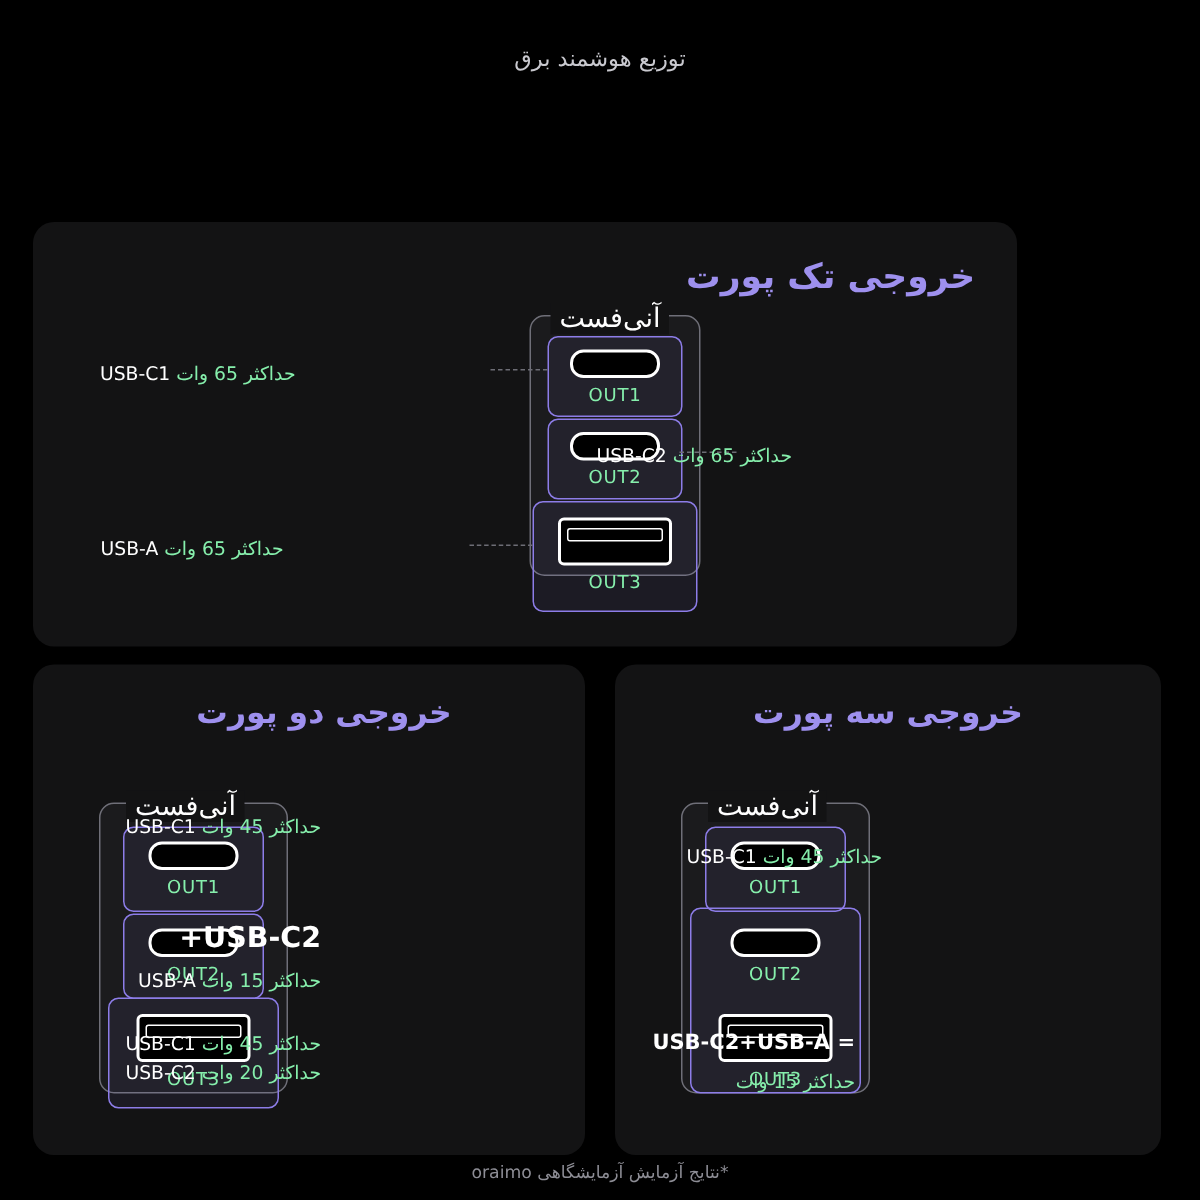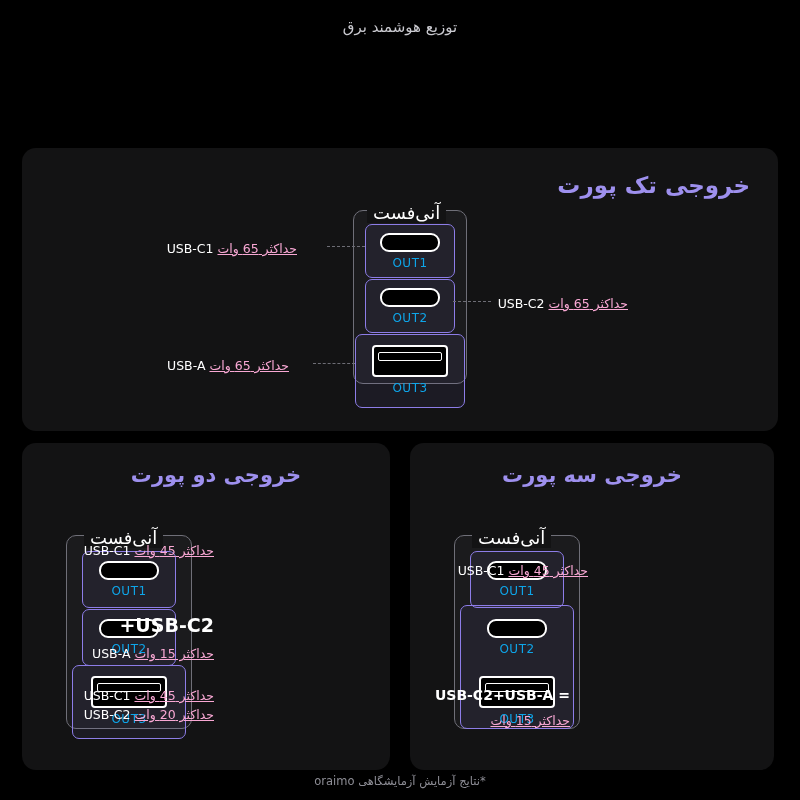--- a/index.html
+++ b/index.html
@@ -13,7 +13,7 @@
   .page{position:relative;width:800px;height:800px;}
 
   
-  .header{text-align:center;padding-top:18px;}
+  .header{text-align:center;padding-top:30px;}
   .subtitle{
     font-size:15px;color:#c9c9cf;letter-spacing:.5px;
   }

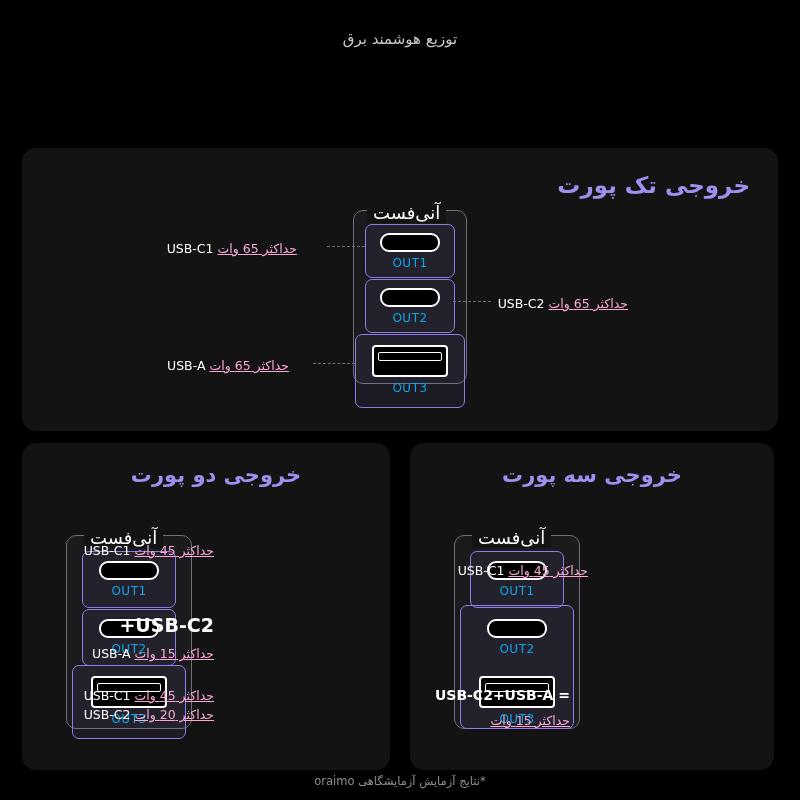--- a/index.html
+++ b/index.html
@@ -28,7 +28,7 @@
     border-radius:14px;
     position:absolute;
   }
-  #panel-single{left:22px;top:148px;width:756px;height:283px;}
+  #panel-single{left:22px;top:148px;width:656px;height:283px;}
   #panel-dual{left:22px;top:443px;width:368px;height:327px;}
   #panel-triple{left:410px;top:443px;width:364px;height:327px;}
 

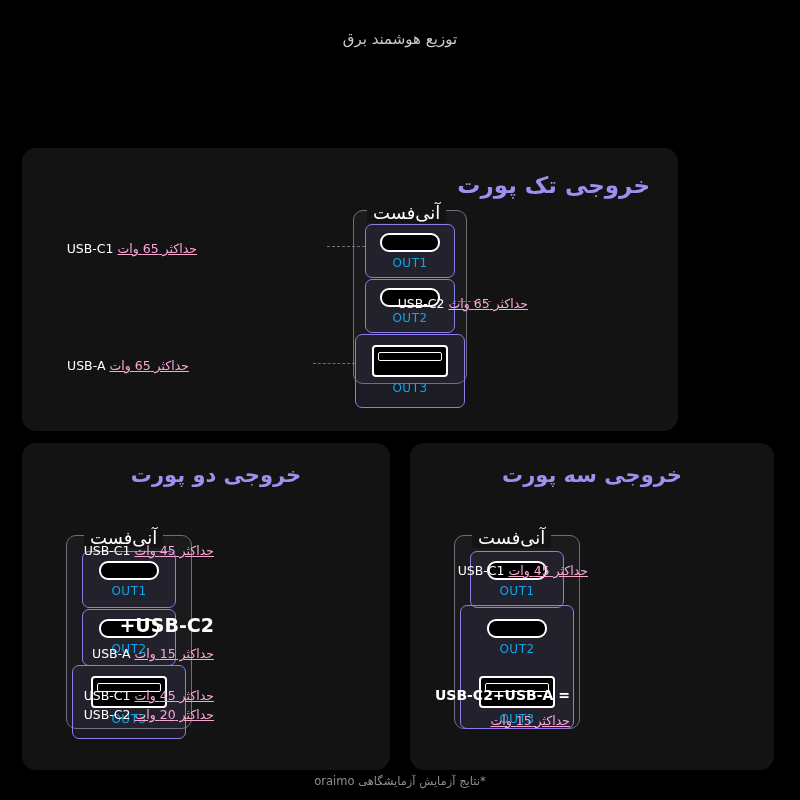--- a/index.html
+++ b/index.html
@@ -97,7 +97,7 @@
   }
   .spec .line{font-size:12.5px;color:#e4e4e8;}
   .spec .port-tag{color:#ffffff;font-weight:normal;}
-  .spec .watt{color:#f9a8d4;text-decoration:underline;}
+  .spec .watt{color:#86efac;}
   .big-spec{font-size:19px;font-weight:bold;color:#ffffff;}
 
   .footnote{

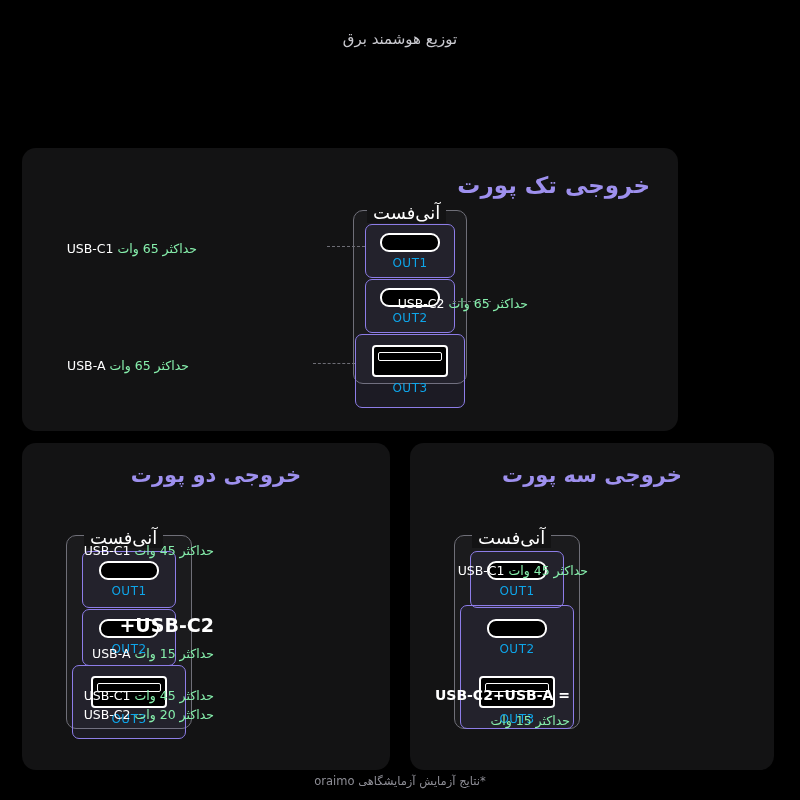--- a/index.html
+++ b/index.html
@@ -78,7 +78,7 @@
     border:1px solid #ffffff;border-radius:2px;
   }
   .port-name{
-    font-size:12px;color:#0ea5e9;margin-top:4px;letter-spacing:.5px;
+    font-size:12px;color:#86efac;margin-top:4px;letter-spacing:.5px;
   }
 
   

